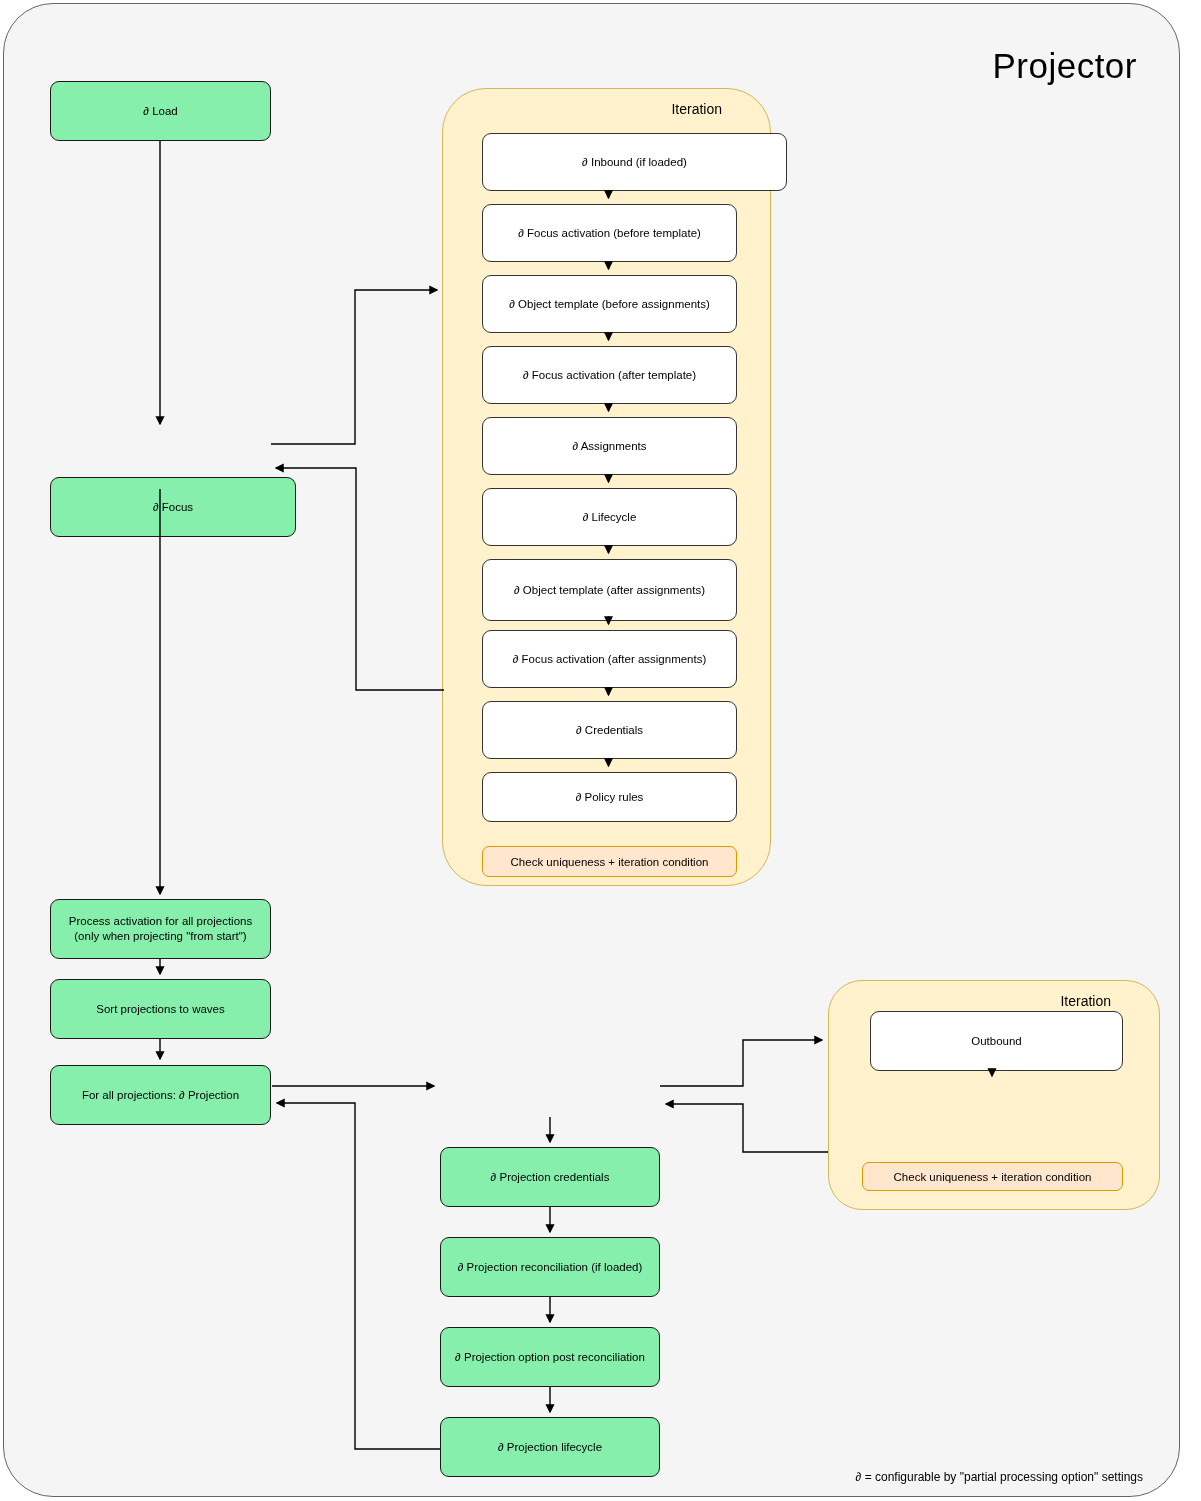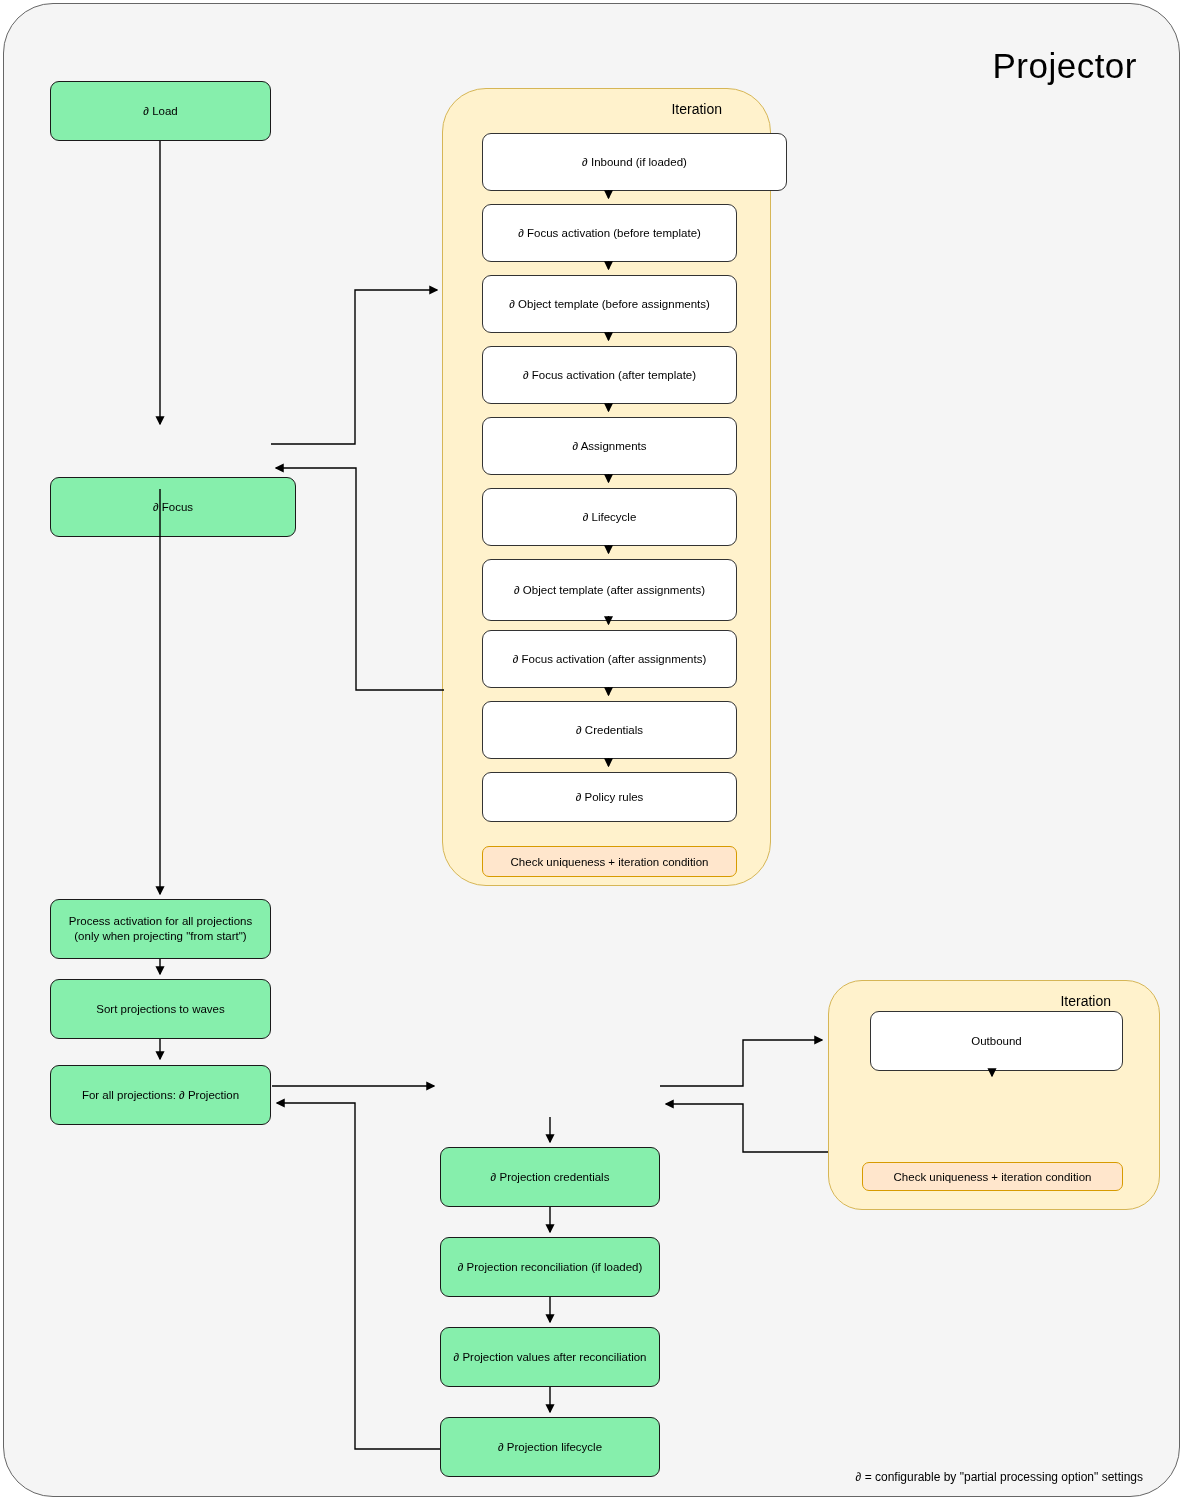--- a/index.html
+++ b/index.html
@@ -91,7 +91,7 @@
   </div>
 
   <div class="node" style="left:440px; top:1327px; width:220px; height:60px;">
-    <span>∂ Projection values after reconciliation</span>
+    <span>∂ Projection option post reconciliation</span>
   </div>
 
   <div class="node" style="left:440px; top:1417px; width:220px; height:60px;">

